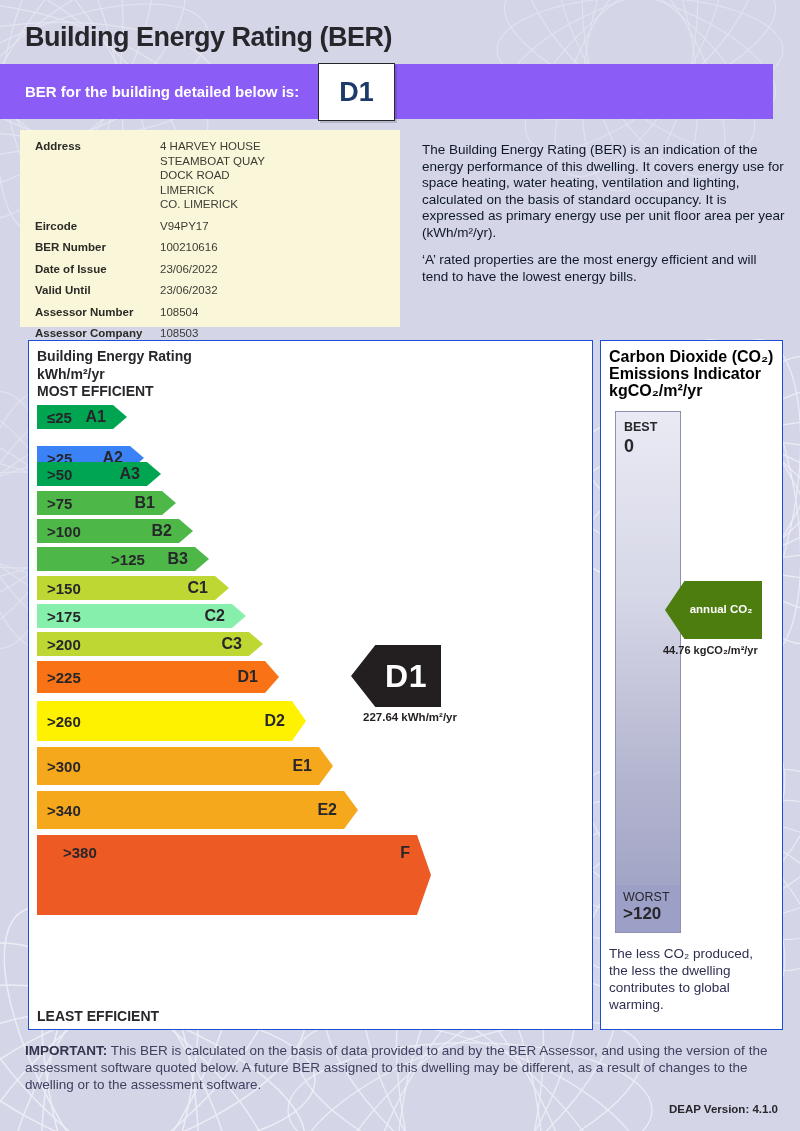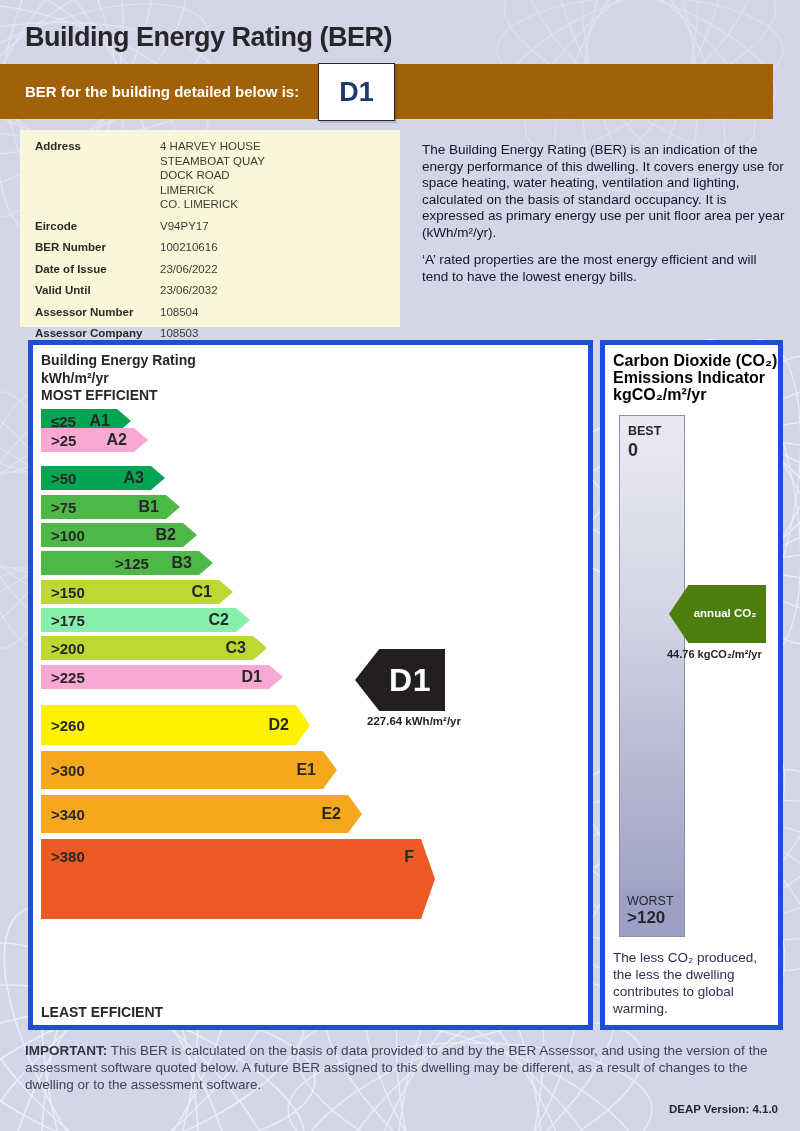--- a/index.html
+++ b/index.html
@@ -18,7 +18,7 @@
     letter-spacing:-0.5px; color:#26262b; }
 
   .banner { position:absolute; left:0; top:64px; width:773px; height:55px;
-    background:#a16207; display:flex; align-items:center; padding-left:25px; }
+    background:#8b5cf6; display:flex; align-items:center; padding-left:25px; }
   .banner-label { color:#ffffff; font-size:15px; font-weight:bold; }
   .rating-box { position:absolute; left:318px; top:63px; width:77px; height:58px;
     background:#ffffff; border:1px solid #26262b; box-shadow:2px 2px 0 rgba(40,40,60,.18);

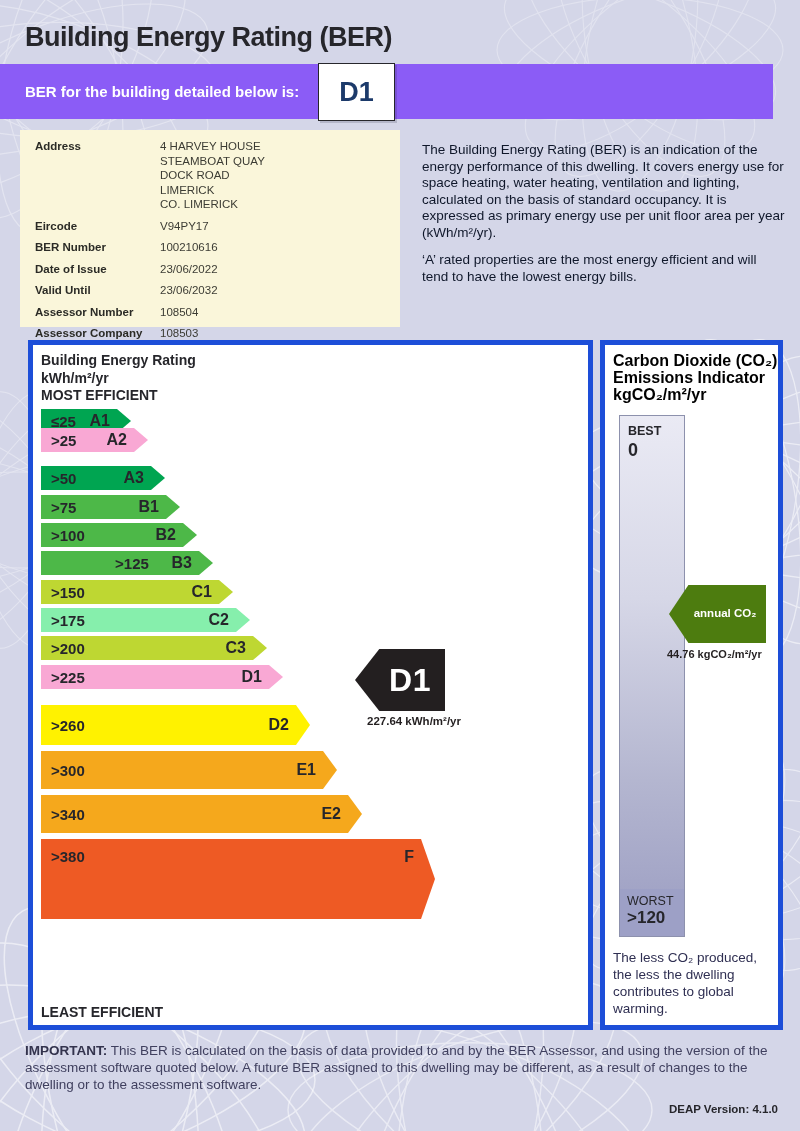--- a/index.html
+++ b/index.html
@@ -34,7 +34,7 @@
   .intro { position:absolute; left:422px; top:142px; width:364px; color:#0f172a; }
   .intro p { font-size:13.5px; line-height:16.5px; margin-bottom:11px; }
 
-  .panel { position:absolute; top:340px; background:#ffffff; border:5px solid #1d4ed8; }
+  .panel { position:absolute; top:340px; background:#ffffff; border:1px solid #1d4ed8; }
   .main-panel { left:28px; width:565px; height:690px; }
   .co2-panel  { left:600px; width:183px; height:690px; }
 

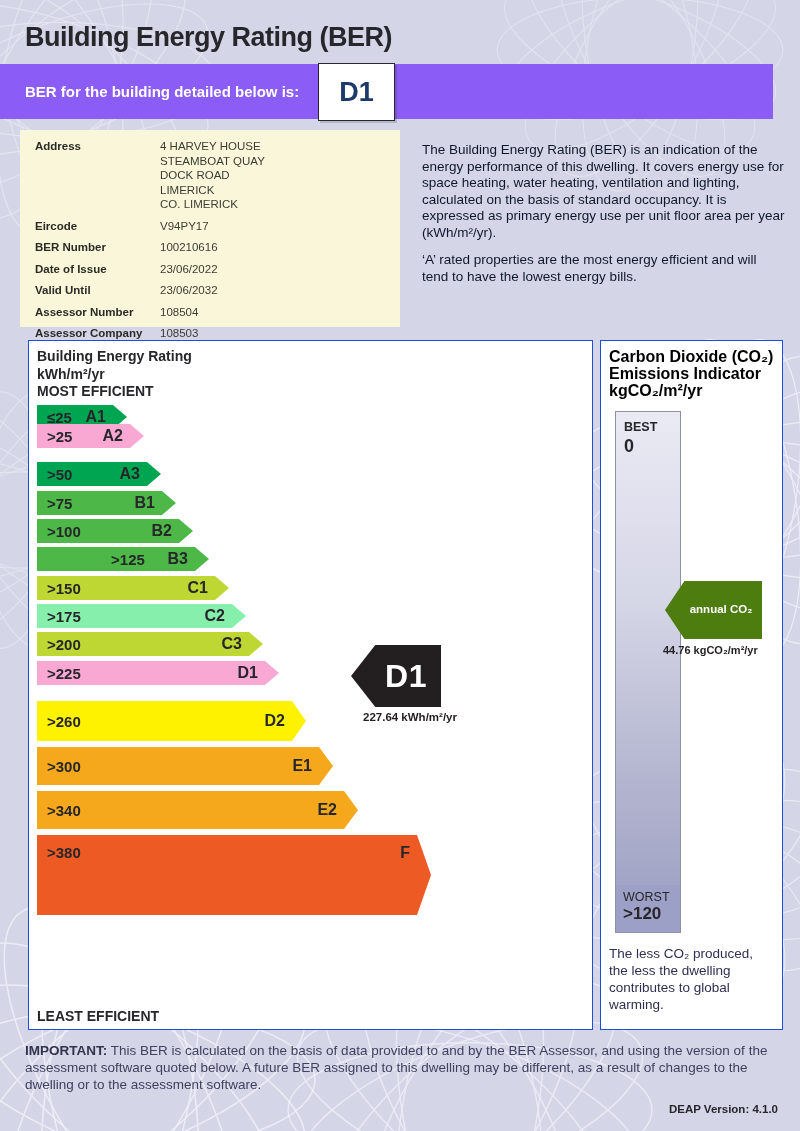--- a/index.html
+++ b/index.html
@@ -175,7 +175,7 @@
         <span class="thresh">≤25</span>
         <span class="grade">A1</span>
       </div>
-      <div class="band" style="top: 19px; width: 107px; height: 24px; background: #f9a8d4;">
+      <div class="band" style="top: 41px; width: 107px; height: 24px; background: #3b82f6;">
         <span class="thresh">&gt;25</span>
         <span class="grade">A2</span>
       </div>

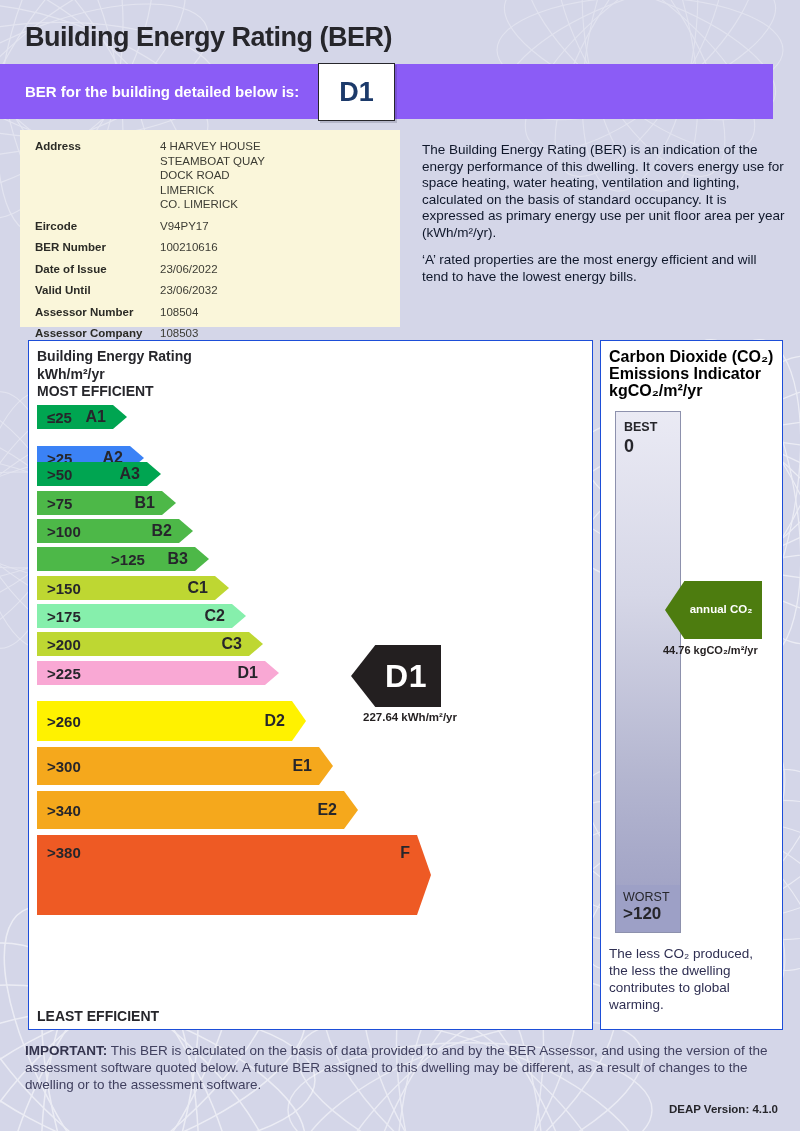--- a/index.html
+++ b/index.html
@@ -207,7 +207,7 @@
         <span class="thresh">&gt;200</span>
         <span class="grade">C3</span>
       </div>
-      <div class="band" style="top: 256px; width: 242px; height: 24px; background: #f9a8d4;">
+      <div class="band" style="top: 256px; width: 242px; height: 32px; background: #f97316;">
         <span class="thresh">&gt;225</span>
         <span class="grade">D1</span>
       </div>

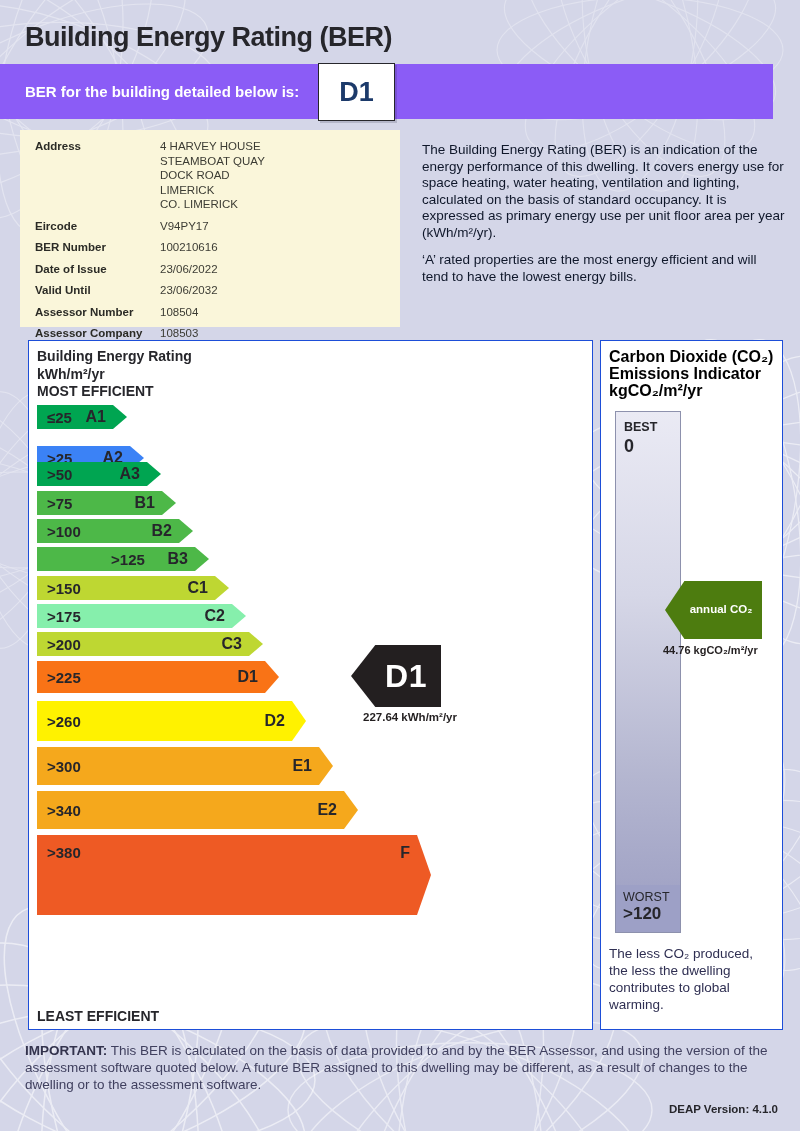--- a/index.html
+++ b/index.html
@@ -223,7 +223,7 @@
         <span class="thresh">&gt;340</span>
         <span class="grade">E2</span>
       </div>
-      <div class="band tall" style="top: 430px; width: 394px; height: 80px; background: rgb(238, 90, 36);">
+      <div class="band tall" style="top: 430px; width: 394px; height: 80px; background: rgb(238, 90, 36); padding-left: 16px;">
         <span class="thresh">&gt;380</span>
         <span class="grade">F</span>
       </div>

